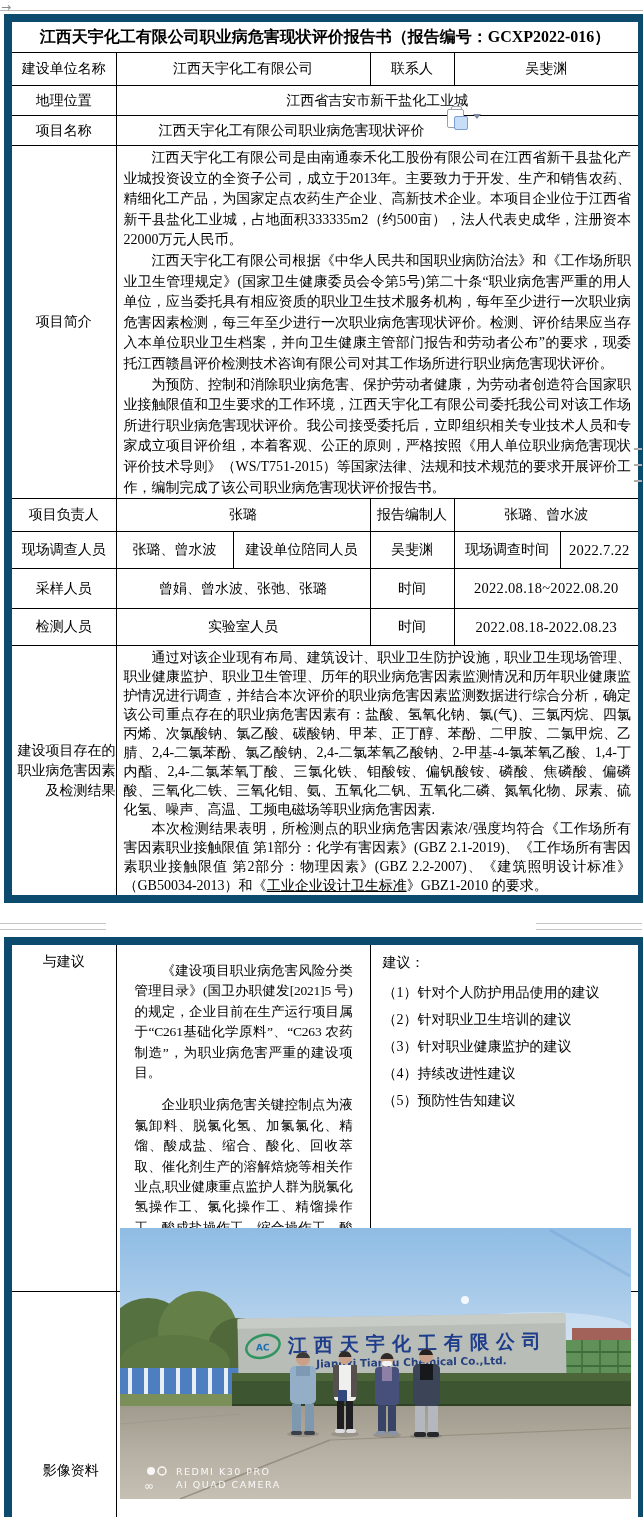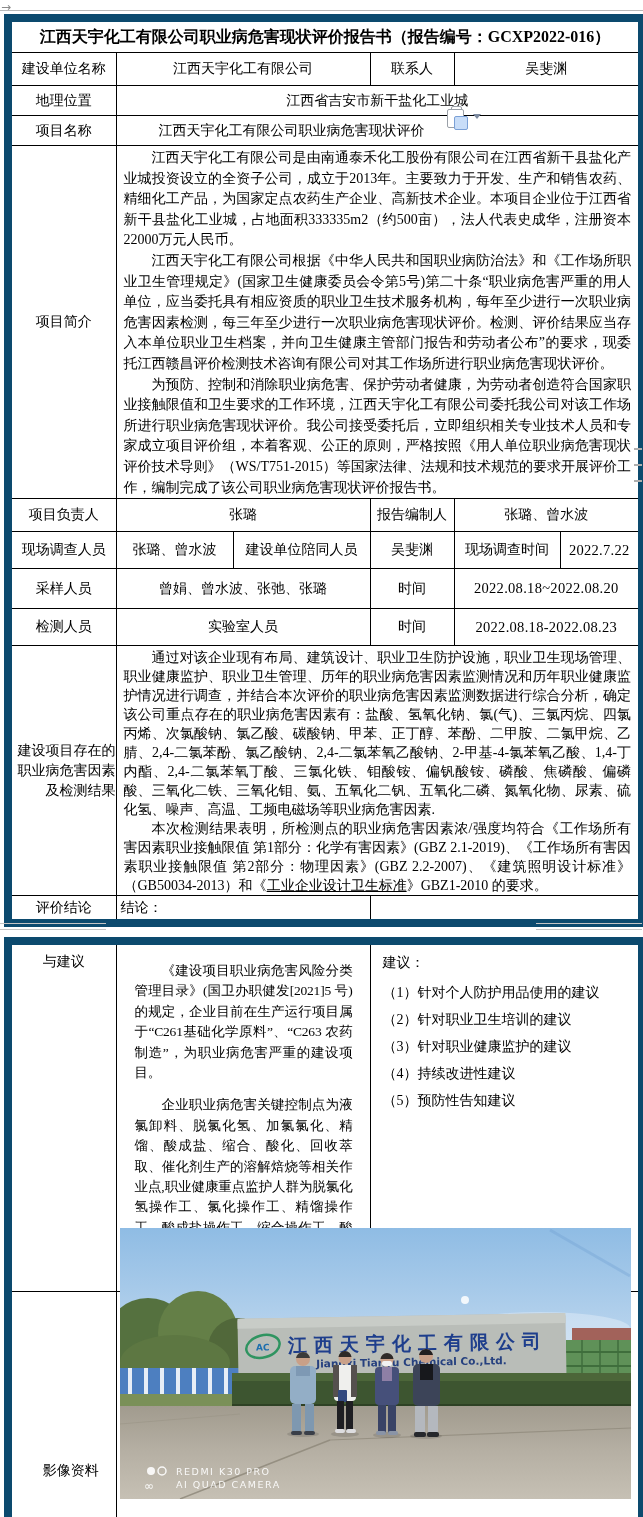--- a/index.html
+++ b/index.html
@@ -128,11 +128,6 @@
       <p><span>本次检测结果表明，所检测点的职业病危害因素浓/强度均符合《工作场所有害因素职业接触限值 第1部分：化学有害因素》(GBZ 2.1-2019)、《工作场所有害因素职业接触限值 第2部分：物理因素》(GBZ 2.2-2007)、《建筑照明设计标准》（GB50034-2013）和《</span><span class="ul">工业企业设计卫生标准</span><span>》GBZ1-2010 的要求。</span></p>
     </td>
   </tr>
-  <tr>
-    <td class="lab" style="height:23px;">评价结论</td>
-    <td colspan="2" class="val" style="text-align:left;padding-left:4px;">结论：</td>
-    <td colspan="3"></td>
-  </tr>
 </tbody>
   </table>
 

